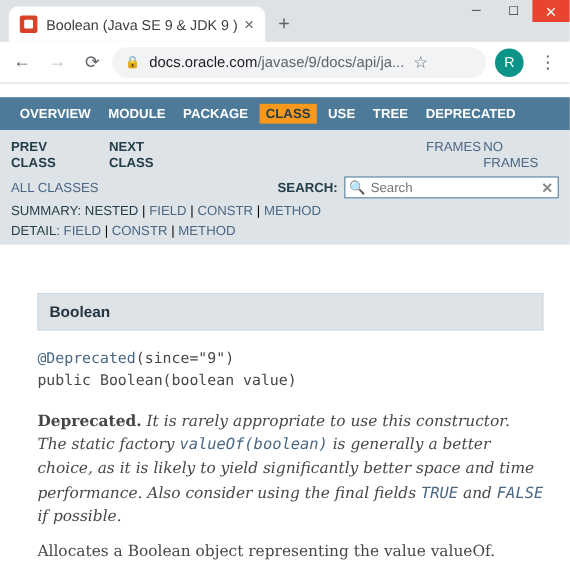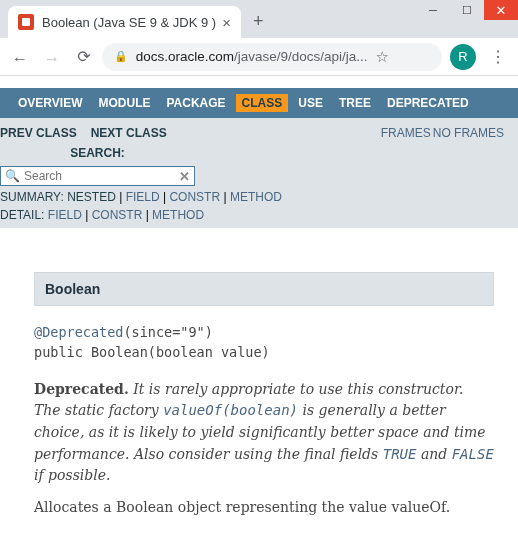--- a/index.html
+++ b/index.html
@@ -38,7 +38,7 @@
 .navbar-dark a { color: #fff; text-decoration: none; }
 .navbar-dark a.active { background: #f8981d; color: #233e49; padding: 2px 6px; margin: -2px -6px; }
 
-.subnav { background: #dee3e8; padding: 6px 0; font-size: 12px; }
+.subnav { background: #dee3e8; padding: 6px 10px; font-size: 12px; }
 .subnav .row { display: flex; gap: 14px; margin: 2px 0; }
 .subnav a { color: #4a6782; text-decoration: none; }
 .subnav .label { color: #233e49; font-weight: bold; }

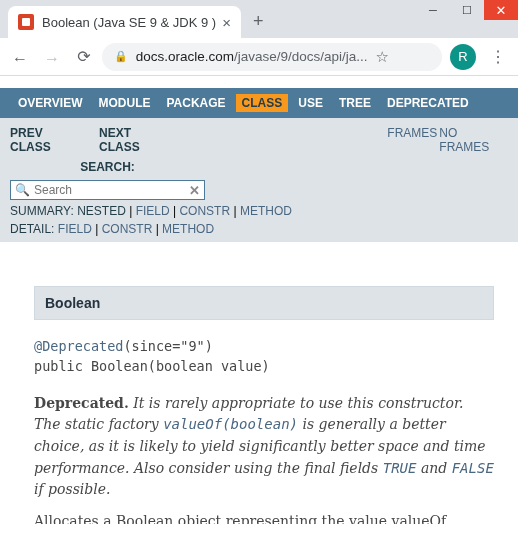--- a/index.html
+++ b/index.html
@@ -123,6 +123,7 @@
       </span>
     </div>
     <div class="row2">
+      <a>ALL CLASSES</a>
       <div style="display:flex;align-items:center;gap:6px;flex-direction:column;">
         <span class="label">SEARCH:</span>
         <div class="searchbox">

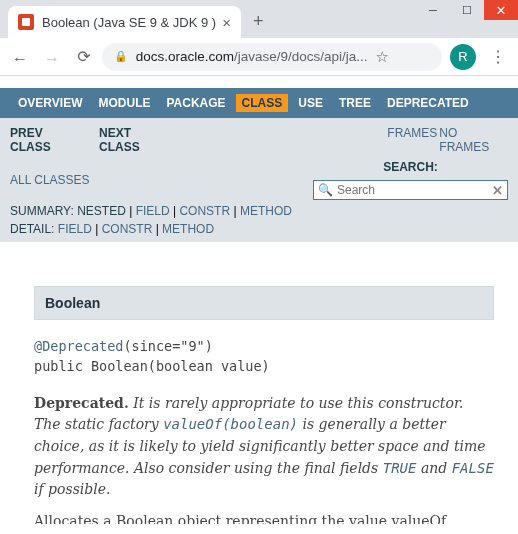--- a/index.html
+++ b/index.html
@@ -124,7 +124,7 @@
     </div>
     <div class="row2">
       <a>ALL CLASSES</a>
-      <div style="display:flex;align-items:center;gap:6px;flex-direction:column;">
+      <div style="display:flex;align-items:center;gap:6px;">
         <span class="label">SEARCH:</span>
         <div class="searchbox">
           <span class="mag">🔍</span>

